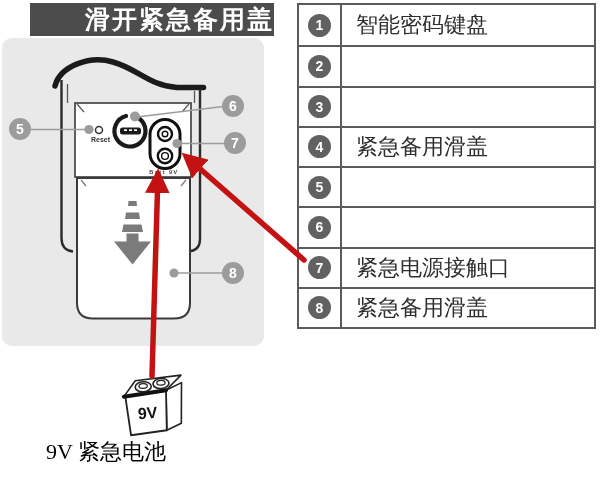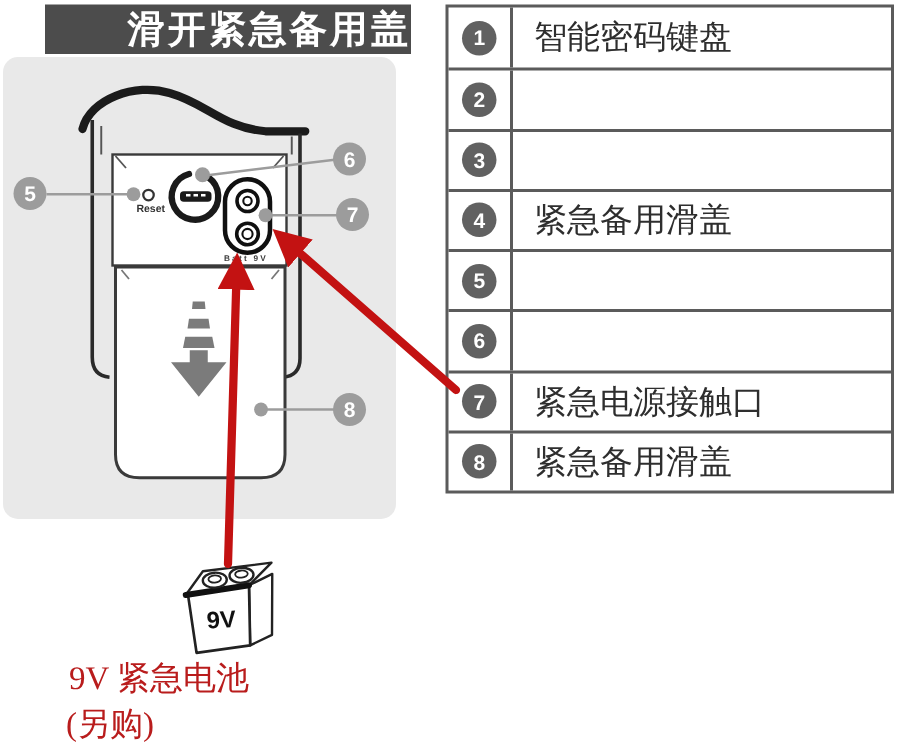--- a/index.html
+++ b/index.html
@@ -28,7 +28,7 @@
     font-family:"Liberation Sans",sans-serif;
   }
   .caption{
-    position:absolute;color:#b91c1c;font-size:22px;z-index:3;
+    position:absolute;color:#000000;font-size:22px;z-index:3;
     font-family:"Liberation Serif","DejaVu Serif",serif;
   }
   .caption-1{left:46px;top:437px;}

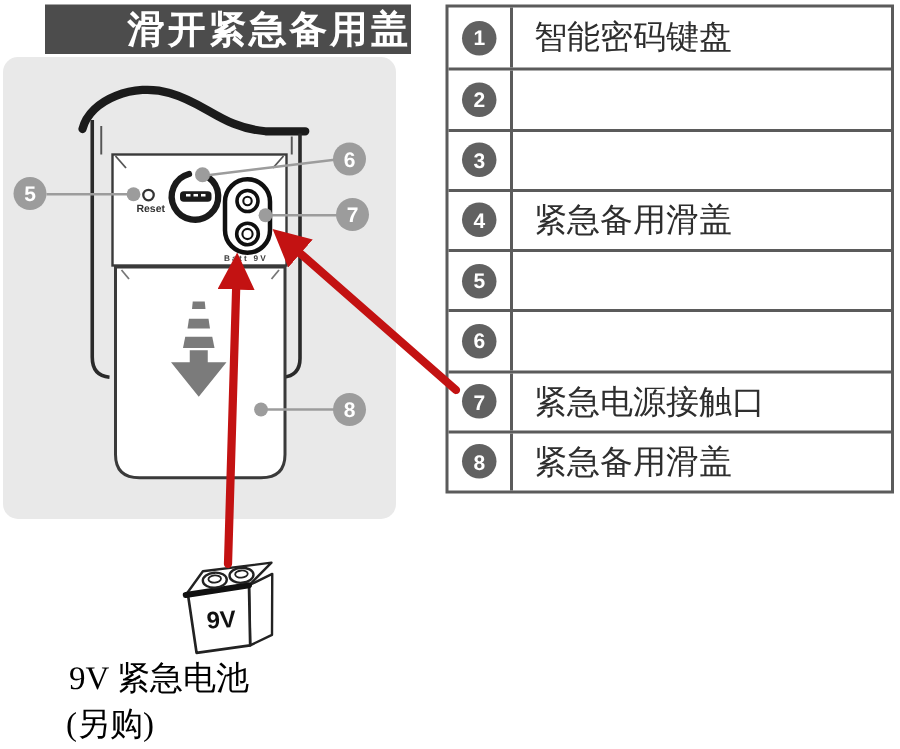--- a/index.html
+++ b/index.html
@@ -204,7 +204,6 @@
   </div>
 
   <div class="caption caption-1">9V 紧急电池</div>
-  <div class="caption caption-2">(另购)</div>
 
   <svg class="layer arrow-layer" viewBox="0 0 600 499">
     <defs>

